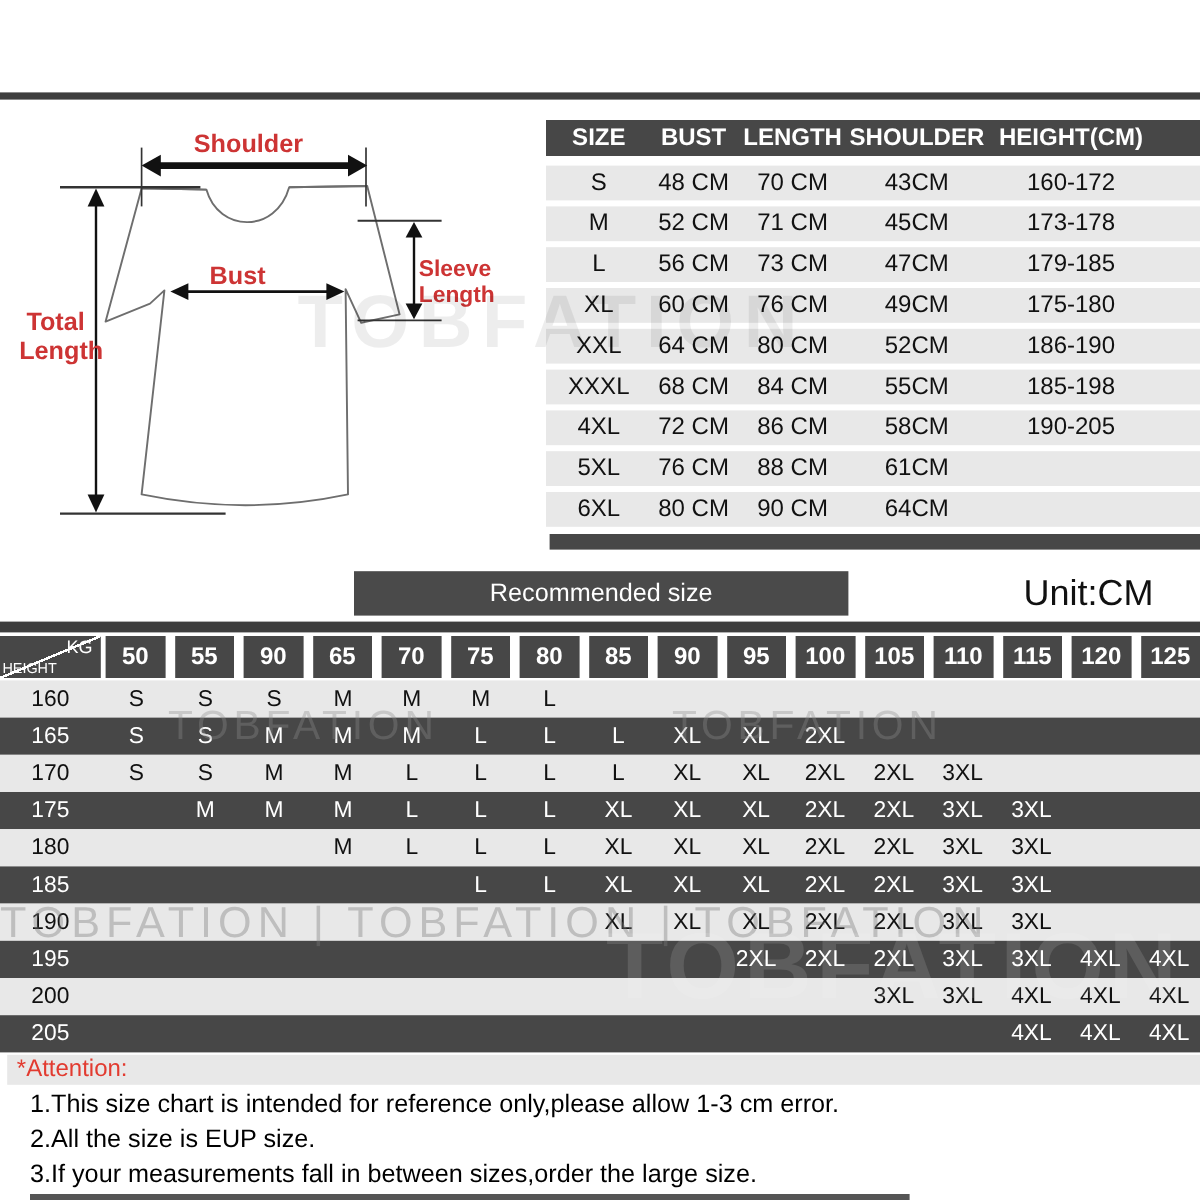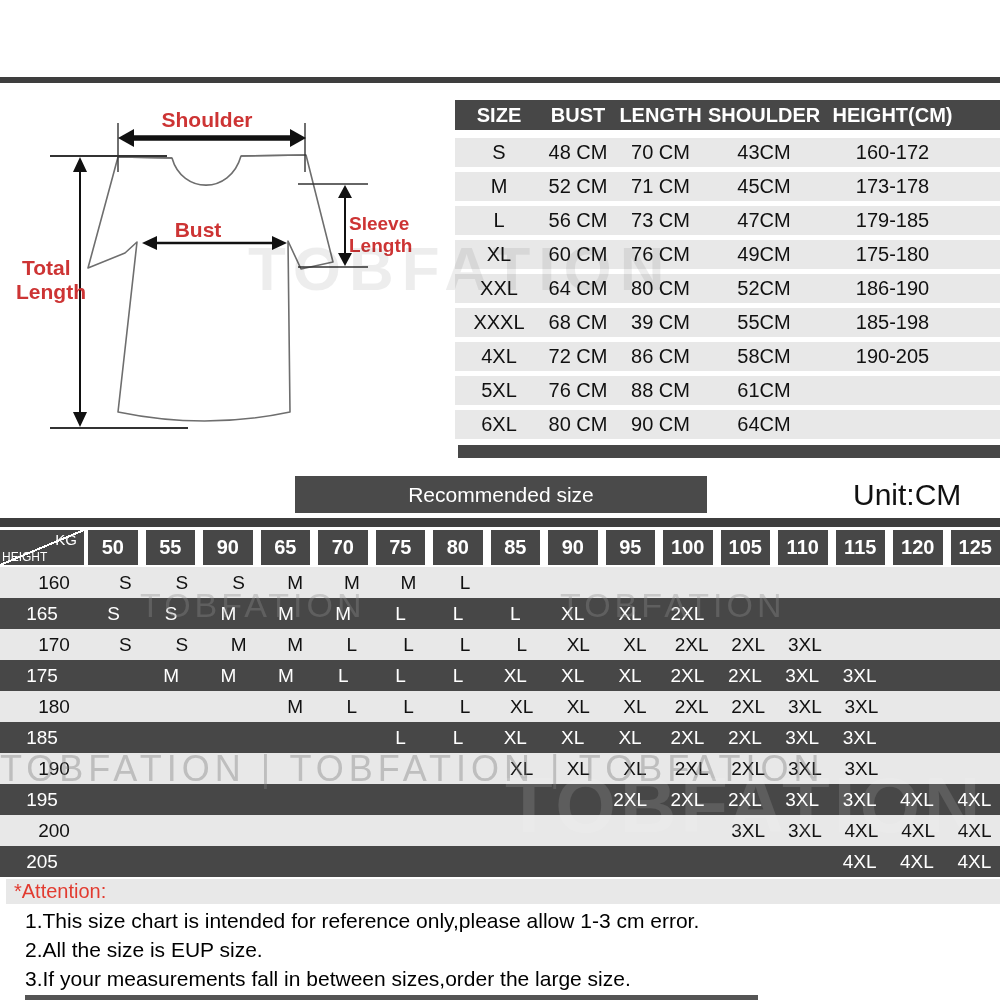--- a/index.html
+++ b/index.html
@@ -156,7 +156,7 @@
         <div class="st-row">
           <span class="st-c st-c0">XXXL</span>
           <span class="st-c st-c1">68 CM</span>
-          <span class="st-c st-c2">39 CM</span>
+          <span class="st-c st-c2">84 CM</span>
           <span class="st-c st-c3">55CM</span>
           <span class="st-c st-c4">185-198</span>
         </div>

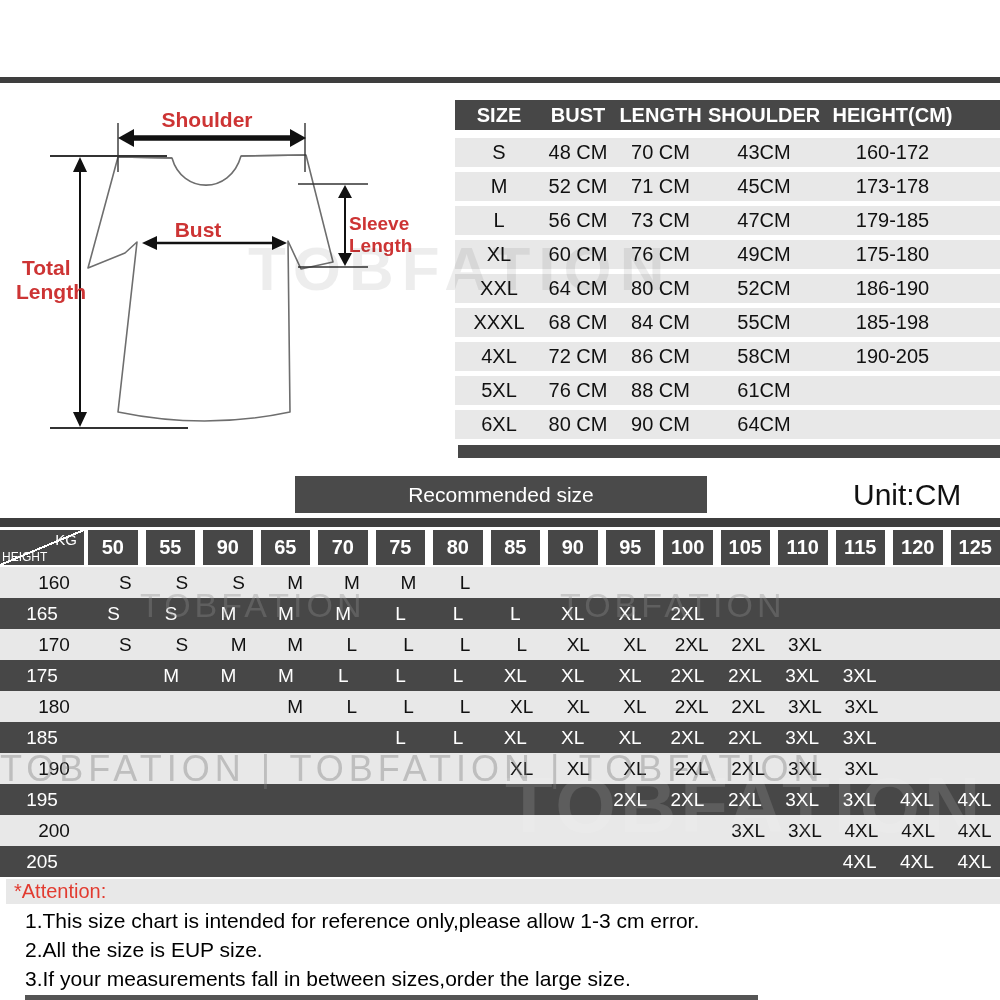--- a/index.html
+++ b/index.html
@@ -45,7 +45,7 @@
     display:flex;align-items:center;justify-content:center;}
   .mx-rows{position:absolute;left:0;top:567px;width:1000px;}
   .mx-row{display:flex;height:31px;line-height:31px;font-size:19px;}
-  .mx-row.light{background:var(--rowlight,#e8e8e8);color:#111;padding-left:12px;}
+  .mx-row.light{background:var(--rowlight,#e8e8e8);color:#111;}
   .mx-row.dark{background:var(--dark,#474747);color:#fff;}
   .mx-label{width:84px;text-align:center;margin-right:4px;}
   .mx-grid{flex:1;display:grid;grid-template-columns:repeat(16,1fr);gap:6px;}

